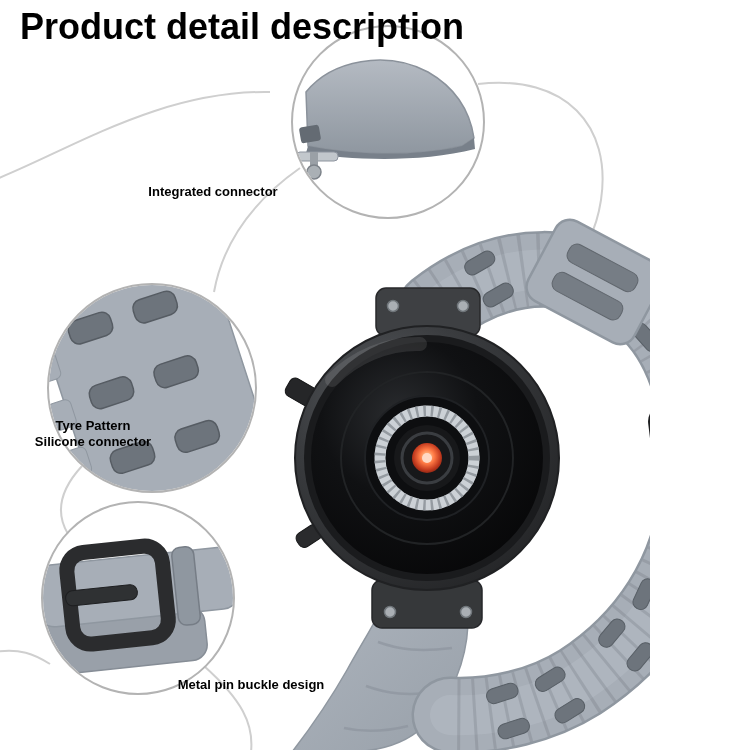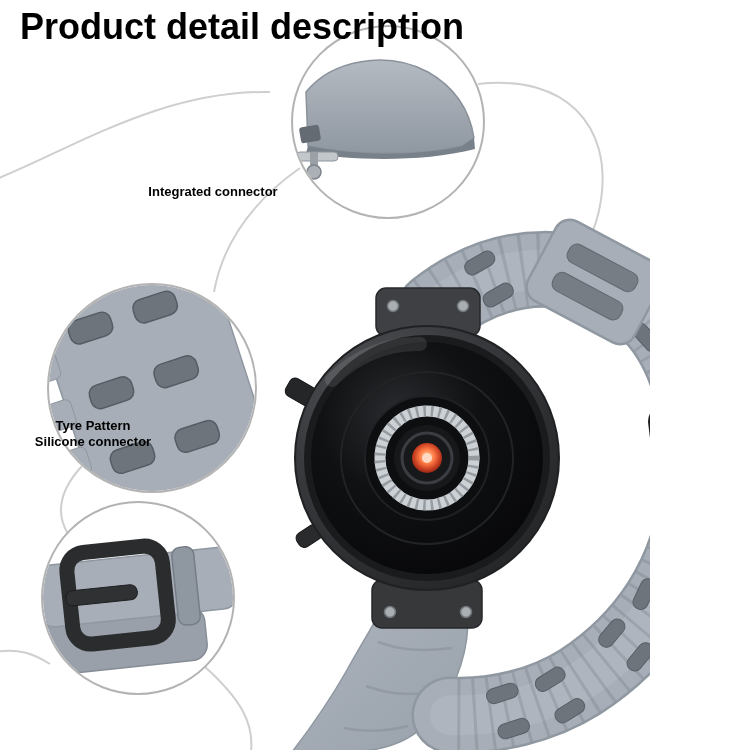--- a/index.html
+++ b/index.html
@@ -224,6 +224,7 @@
     <span>Silicone connector</span>
   </div>
 
+  <div class="label label-buckle">Metal pin buckle design</div>
 
 </div>
 

